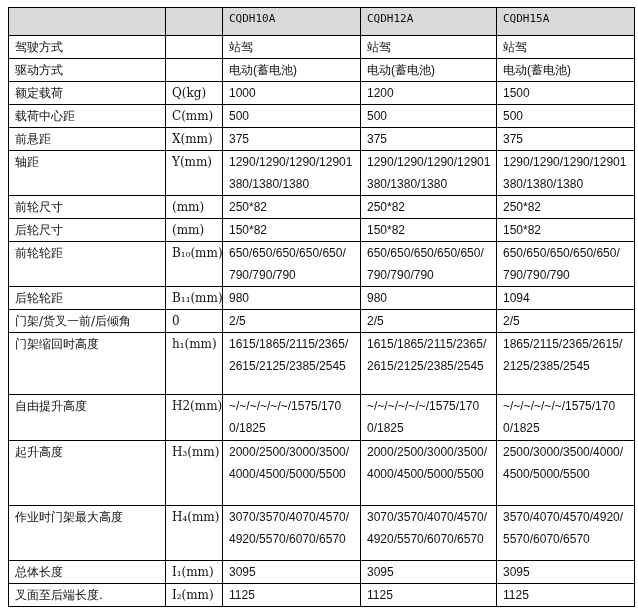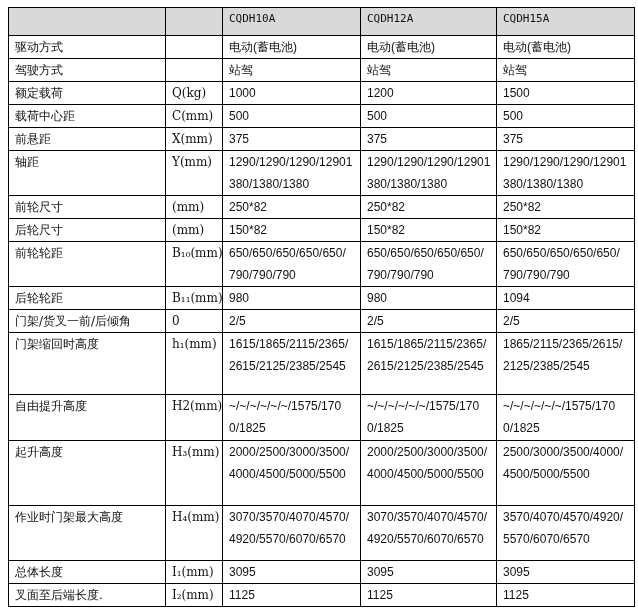--- a/index.html
+++ b/index.html
@@ -36,6 +36,19 @@
       <td>CQDH15A</td>
     </tr>
   <tr style="height: 23px;">
+        <td class="label">驾驶方式</td>
+        <td class="unit"></td>
+        <td class="val">
+          <span class="line">站驾</span>
+        </td>
+        <td class="val">
+          <span class="line">站驾</span>
+        </td>
+        <td class="val">
+          <span class="line">站驾</span>
+        </td>
+      </tr>
+      <tr style="height: 23px;">
         <td class="label">驱动方式</td>
         <td class="unit"></td>
         <td class="val">
@@ -46,19 +59,6 @@
         </td>
         <td class="val">
           <span class="line">电动(蓄电池)</span>
-        </td>
-      </tr>
-      <tr style="height: 23px;">
-        <td class="label">驾驶方式</td>
-        <td class="unit"></td>
-        <td class="val">
-          <span class="line">站驾</span>
-        </td>
-        <td class="val">
-          <span class="line">站驾</span>
-        </td>
-        <td class="val">
-          <span class="line">站驾</span>
         </td>
       </tr>
       <tr style="height: 23px;">

